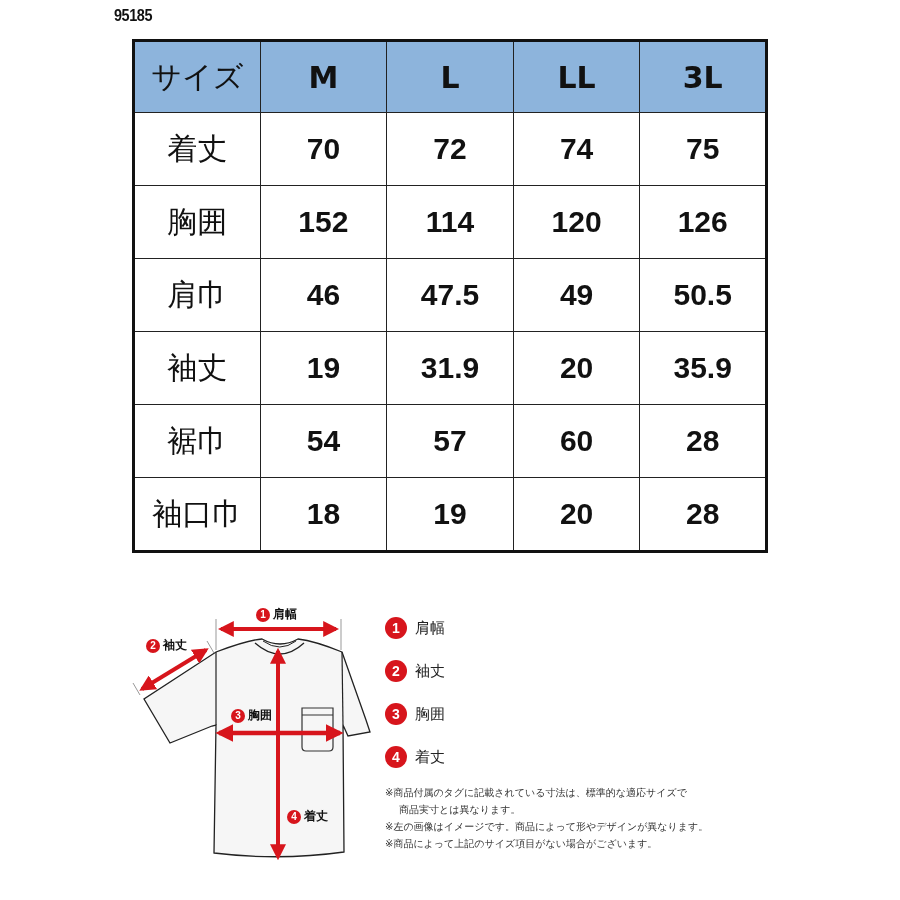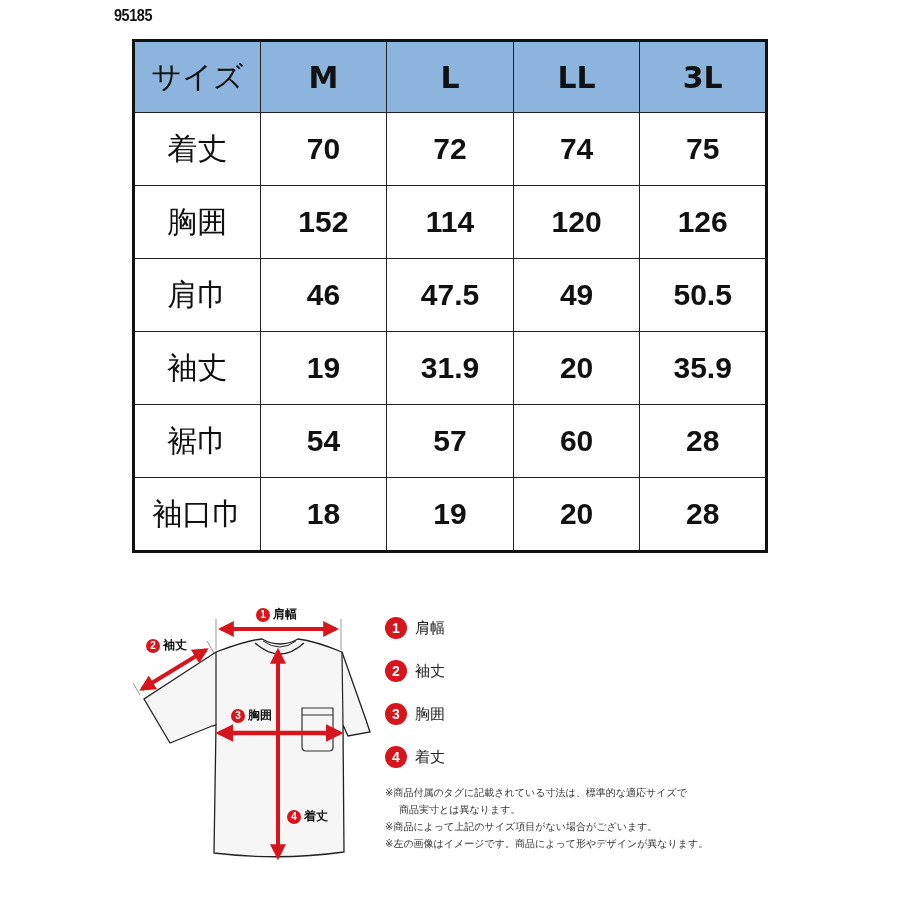--- a/index.html
+++ b/index.html
@@ -161,8 +161,8 @@
 <div class="notes">
   <div class="note">※商品付属のタグに記載されている寸法は、標準的な適応サイズで</div>
   <div class="note indent">商品実寸とは異なります。</div>
+  <div class="note">※左の画像はイメージです。商品によって形やデザインが異なります。</div>
   <div class="note">※商品によって上記のサイズ項目がない場合がございます。</div>
-  <div class="note">※左の画像はイメージです。商品によって形やデザインが異なります。</div>
 </div>
 
 </body></html>

